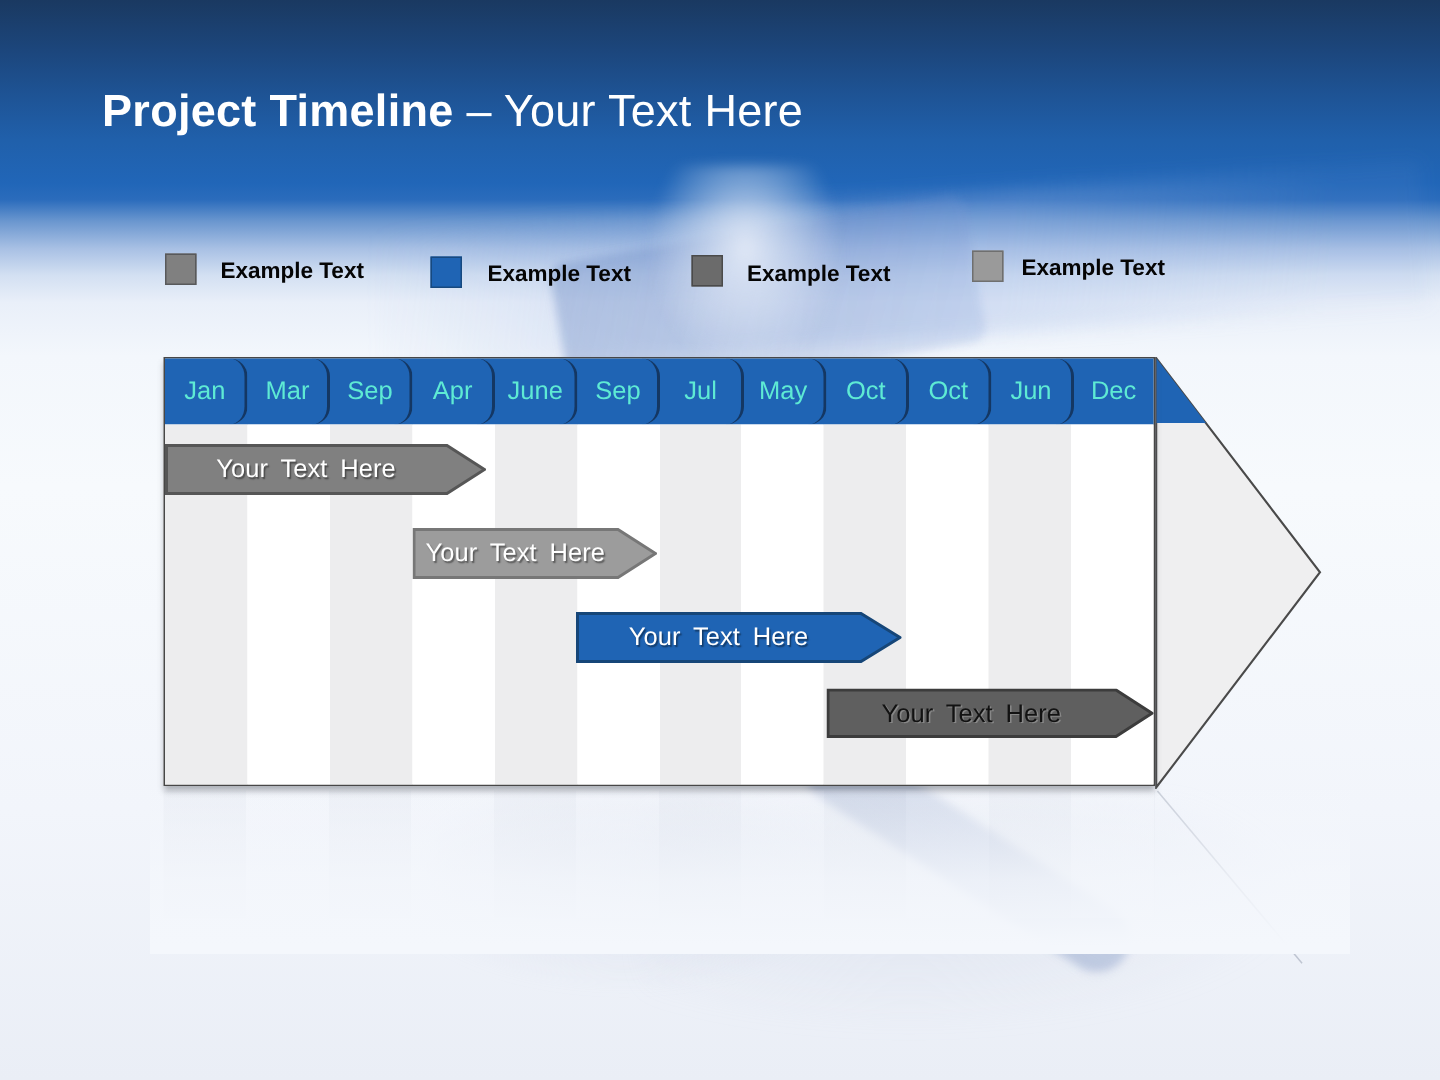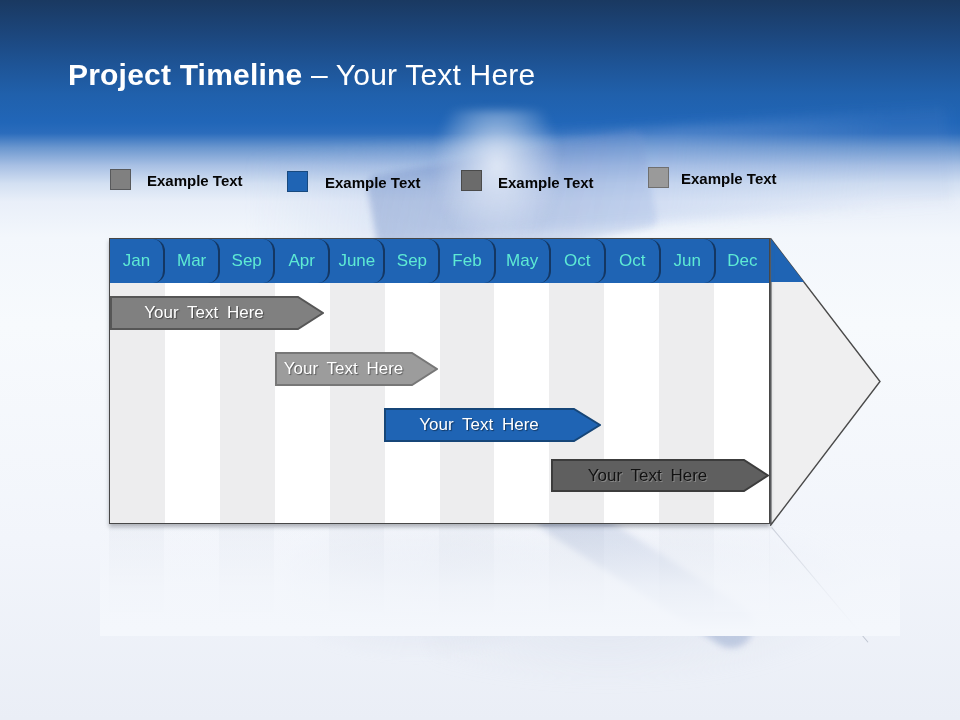--- a/index.html
+++ b/index.html
@@ -104,7 +104,7 @@
         <div class="tl-hcell">Apr</div>
         <div class="tl-hcell">June</div>
         <div class="tl-hcell">Sep</div>
-        <div class="tl-hcell">Feb</div>
+        <div class="tl-hcell">Jul</div>
         <div class="tl-hcell">May</div>
         <div class="tl-hcell">Oct</div>
         <div class="tl-hcell">Oct</div>

